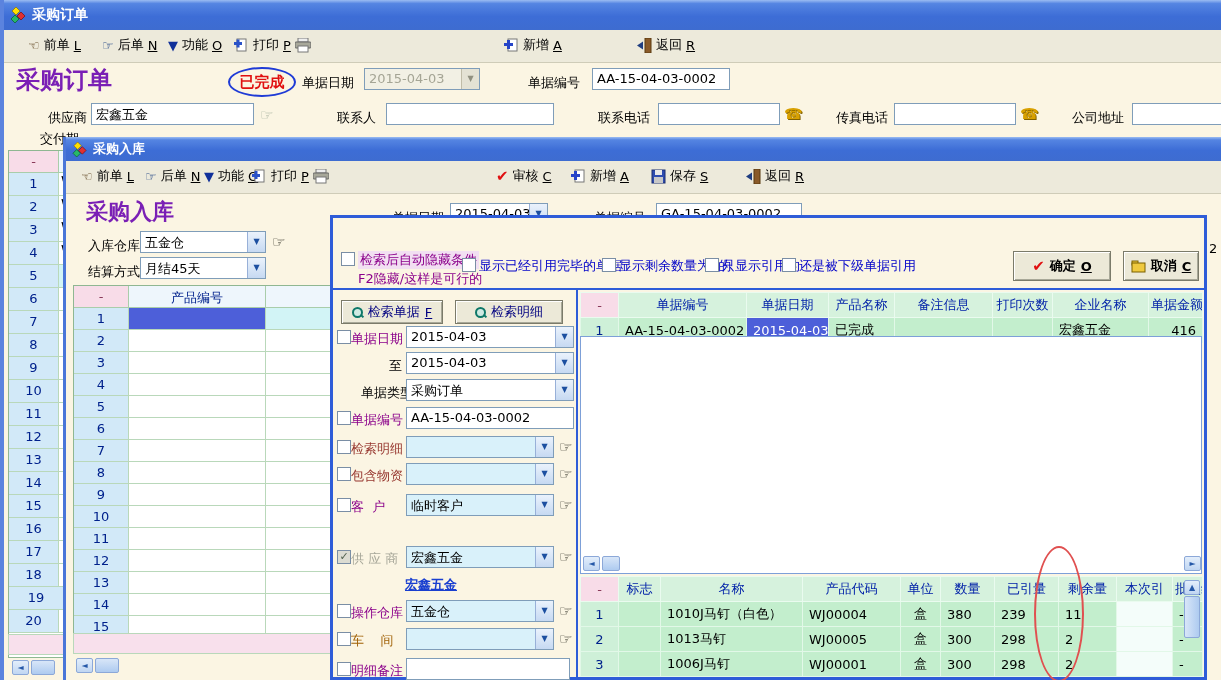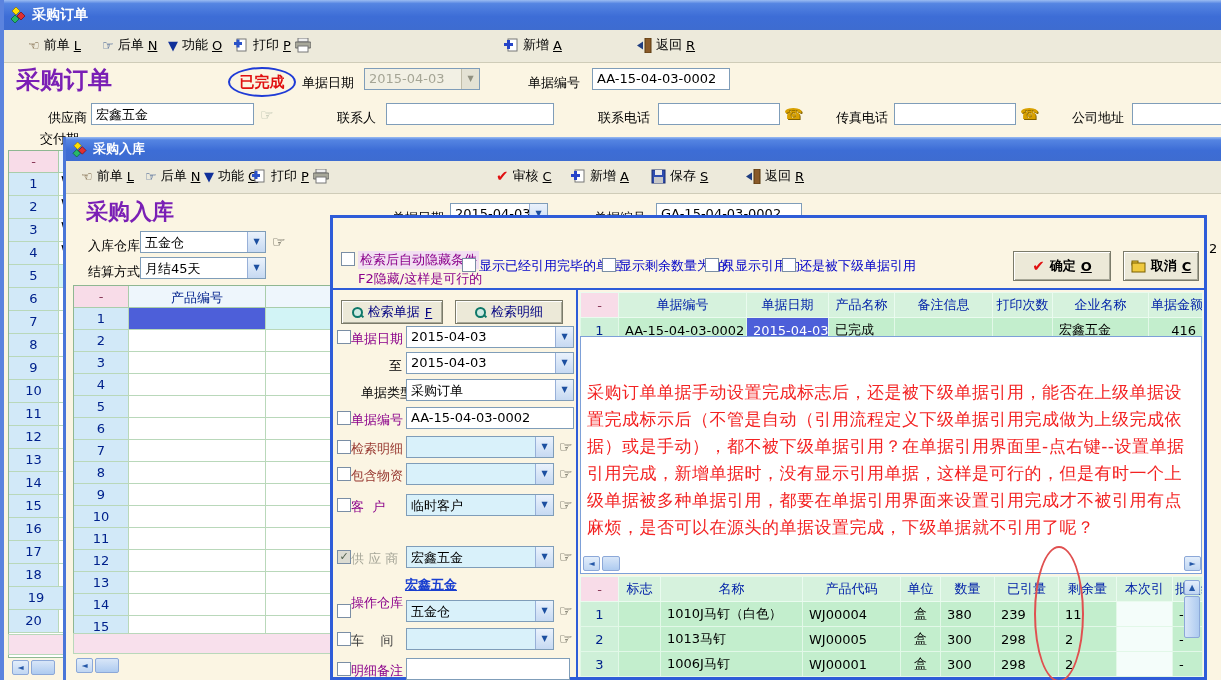--- a/index.html
+++ b/index.html
@@ -603,7 +603,6 @@
     </table>
 
   <div class="abs" style="left:247px;top:118px;width:622px;height:238px;background:#fff;border:1px solid #7DA0D8;box-sizing:border-box;overflow:hidden;">
-    <div class="note-red" style="padding:42px 8px 0 6px;">采购订单单据手动设置完成标志后，还是被下级单据引用，能否在上级单据设置完成标示后（不管是自动（引用流程定义下级单据引用完成做为上级完成依据）或是手动），都不被下级单据引用？在单据引用界面里-点右键--设置单据引用完成，新增单据时，没有显示引用单据，这样是可行的，但是有时一个上级单据被多种单据引用，都要在单据引用界面来设置引用完成才不被引用有点麻烦，是否可以在源头的单据设置完成，下级单据就不引用了呢？</div>
     <div class="sb" style="left:2px;top:219px;">
       <div class="sb-btn">◄</div>
       <div class="sb-thumb" style="width:18px;"></div>

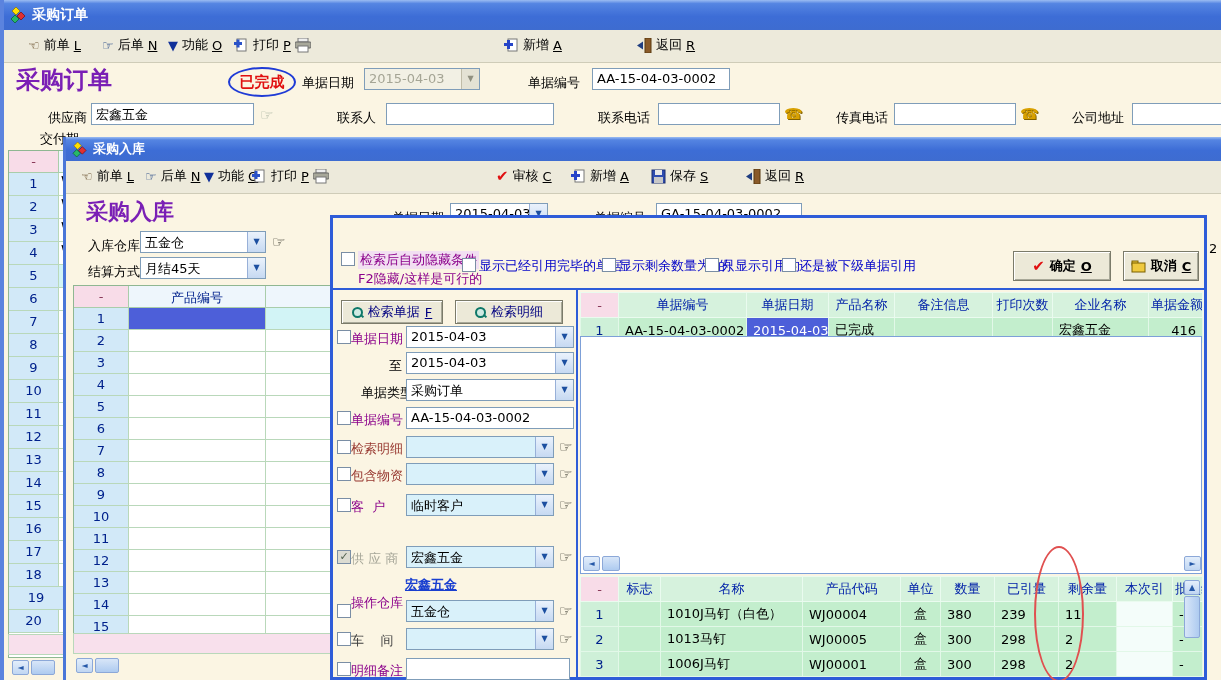--- a/index.html
+++ b/index.html
@@ -546,7 +546,7 @@
   <span class="lbl link-blue" style="left:72px;top:358px;font-weight:bold;">宏鑫五金</span>
 
   <span class="cb" style="left:4px;top:386px;"></span>
-  <span class="lbl seplabel" style="left:18px;top:376px;font-family:Liberation Mono, monospace;">操作仓库</span>
+  <span class="lbl seplabel" style="left:18px;top:386px;font-family:Liberation Mono, monospace;">操作仓库</span>
   <div class="combo bluefield" style="left:73px;top:382px;width:148px;height:22px;">
     <span class="val">五金仓</span>
       <span class="arr">▼</span>

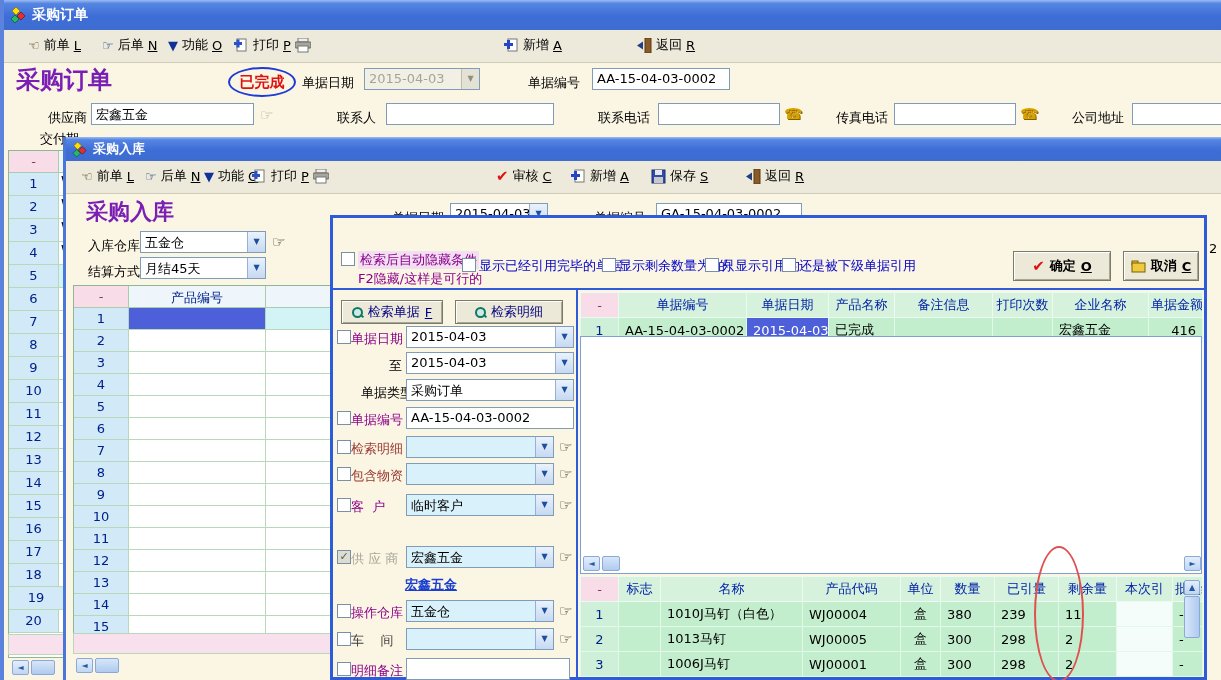--- a/index.html
+++ b/index.html
@@ -554,7 +554,7 @@
   <span class="hand-ic icon-hand-r" style="left:226px;top:384px;"></span>
 
   <span class="cb" style="left:4px;top:414px;"></span>
-  <span class="lbl" style="left:18px;top:414px;color:#404040;white-space:pre;">车    间</span>
+  <span class="lbl" style="left:18px;top:414px;color:#a16207;white-space:pre;">车    间</span>
   <div class="combo bluefield" style="left:73px;top:410px;width:148px;height:22px;">
     <span class="val"></span>
       <span class="arr">▼</span>

